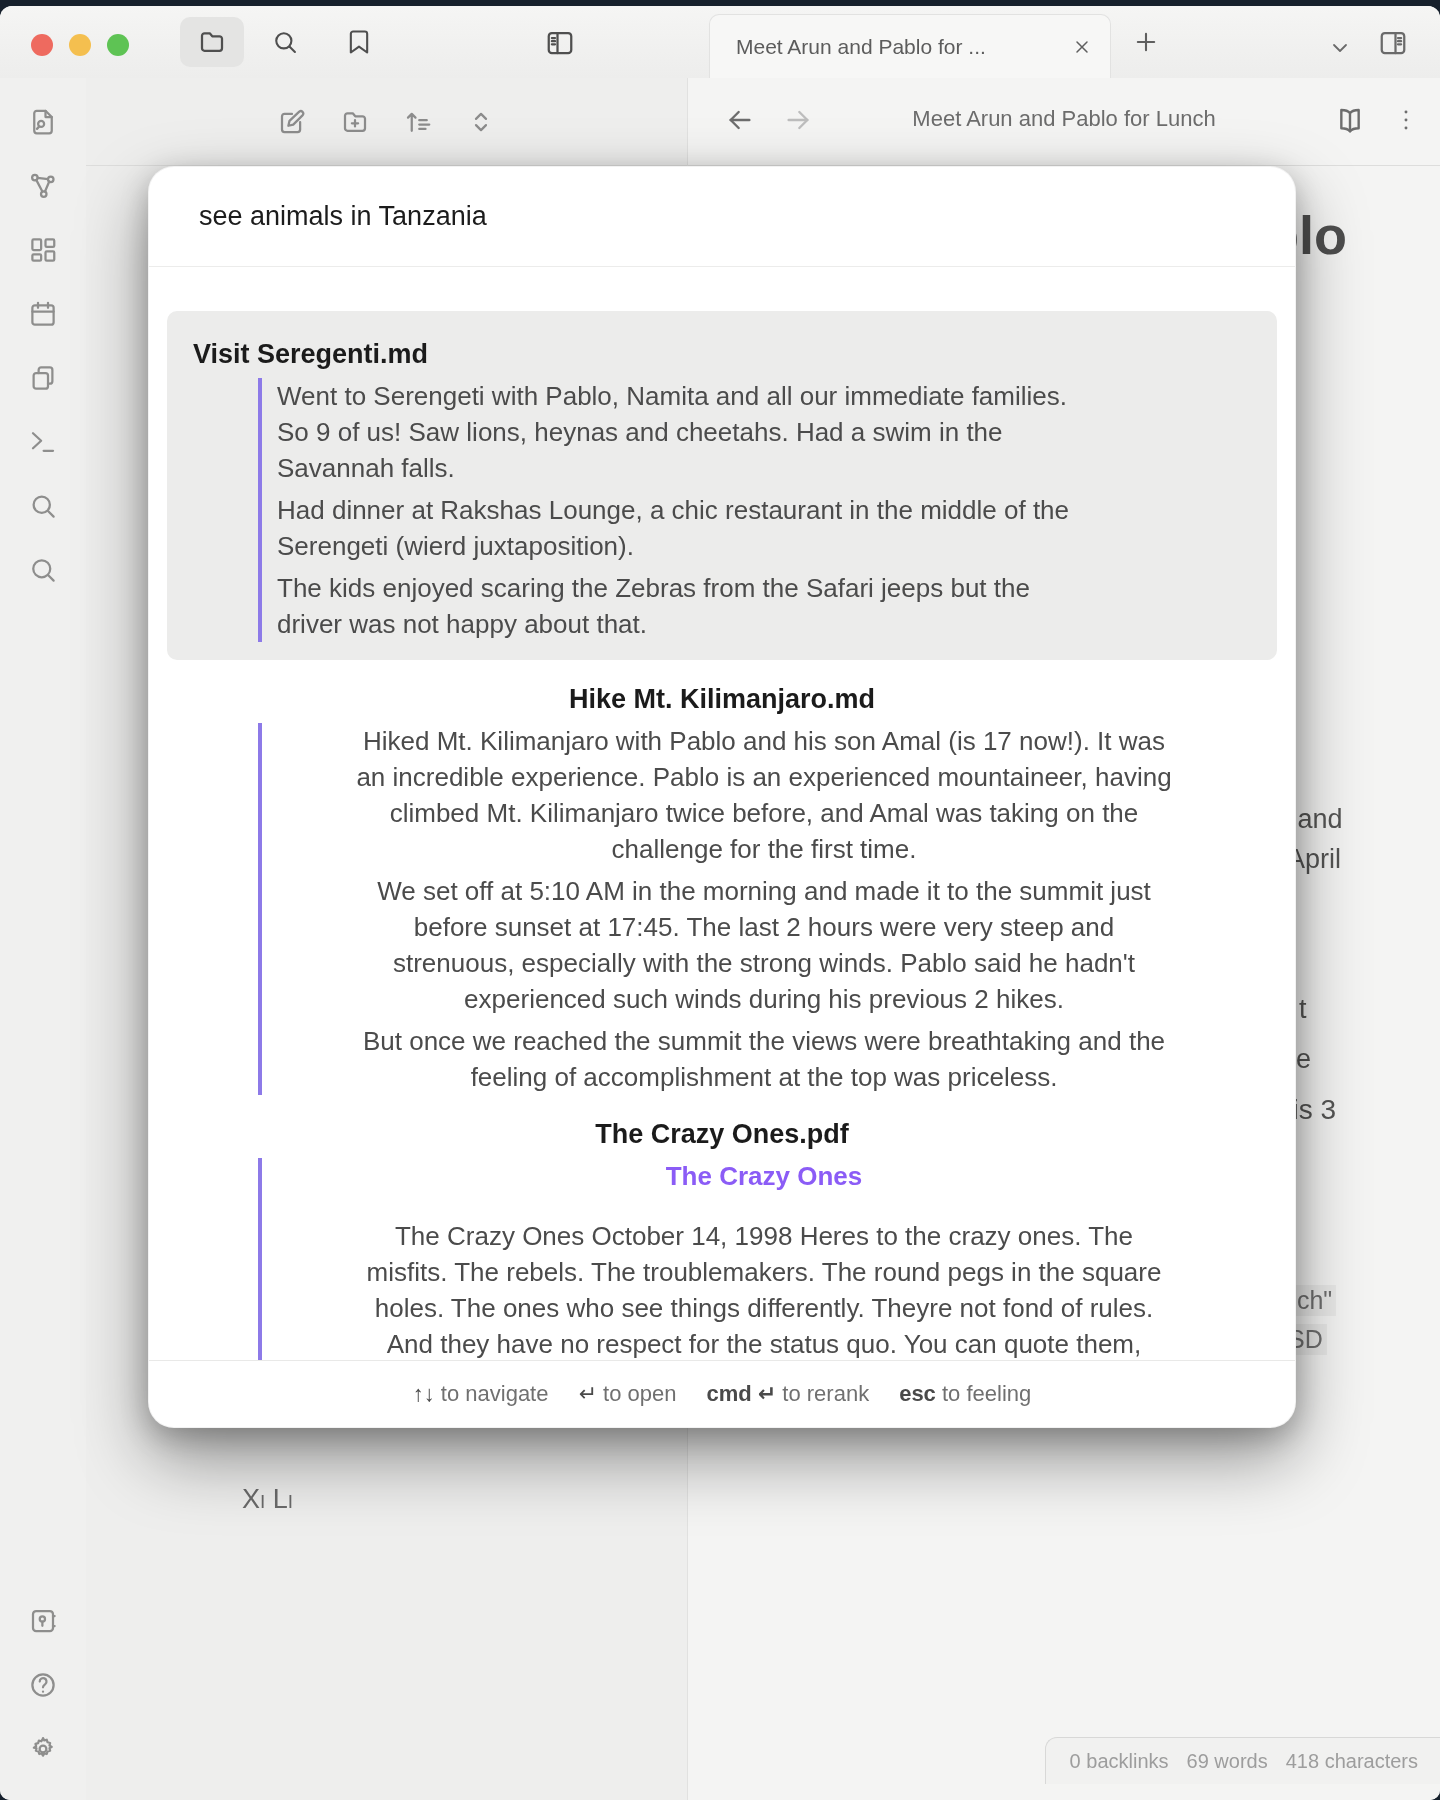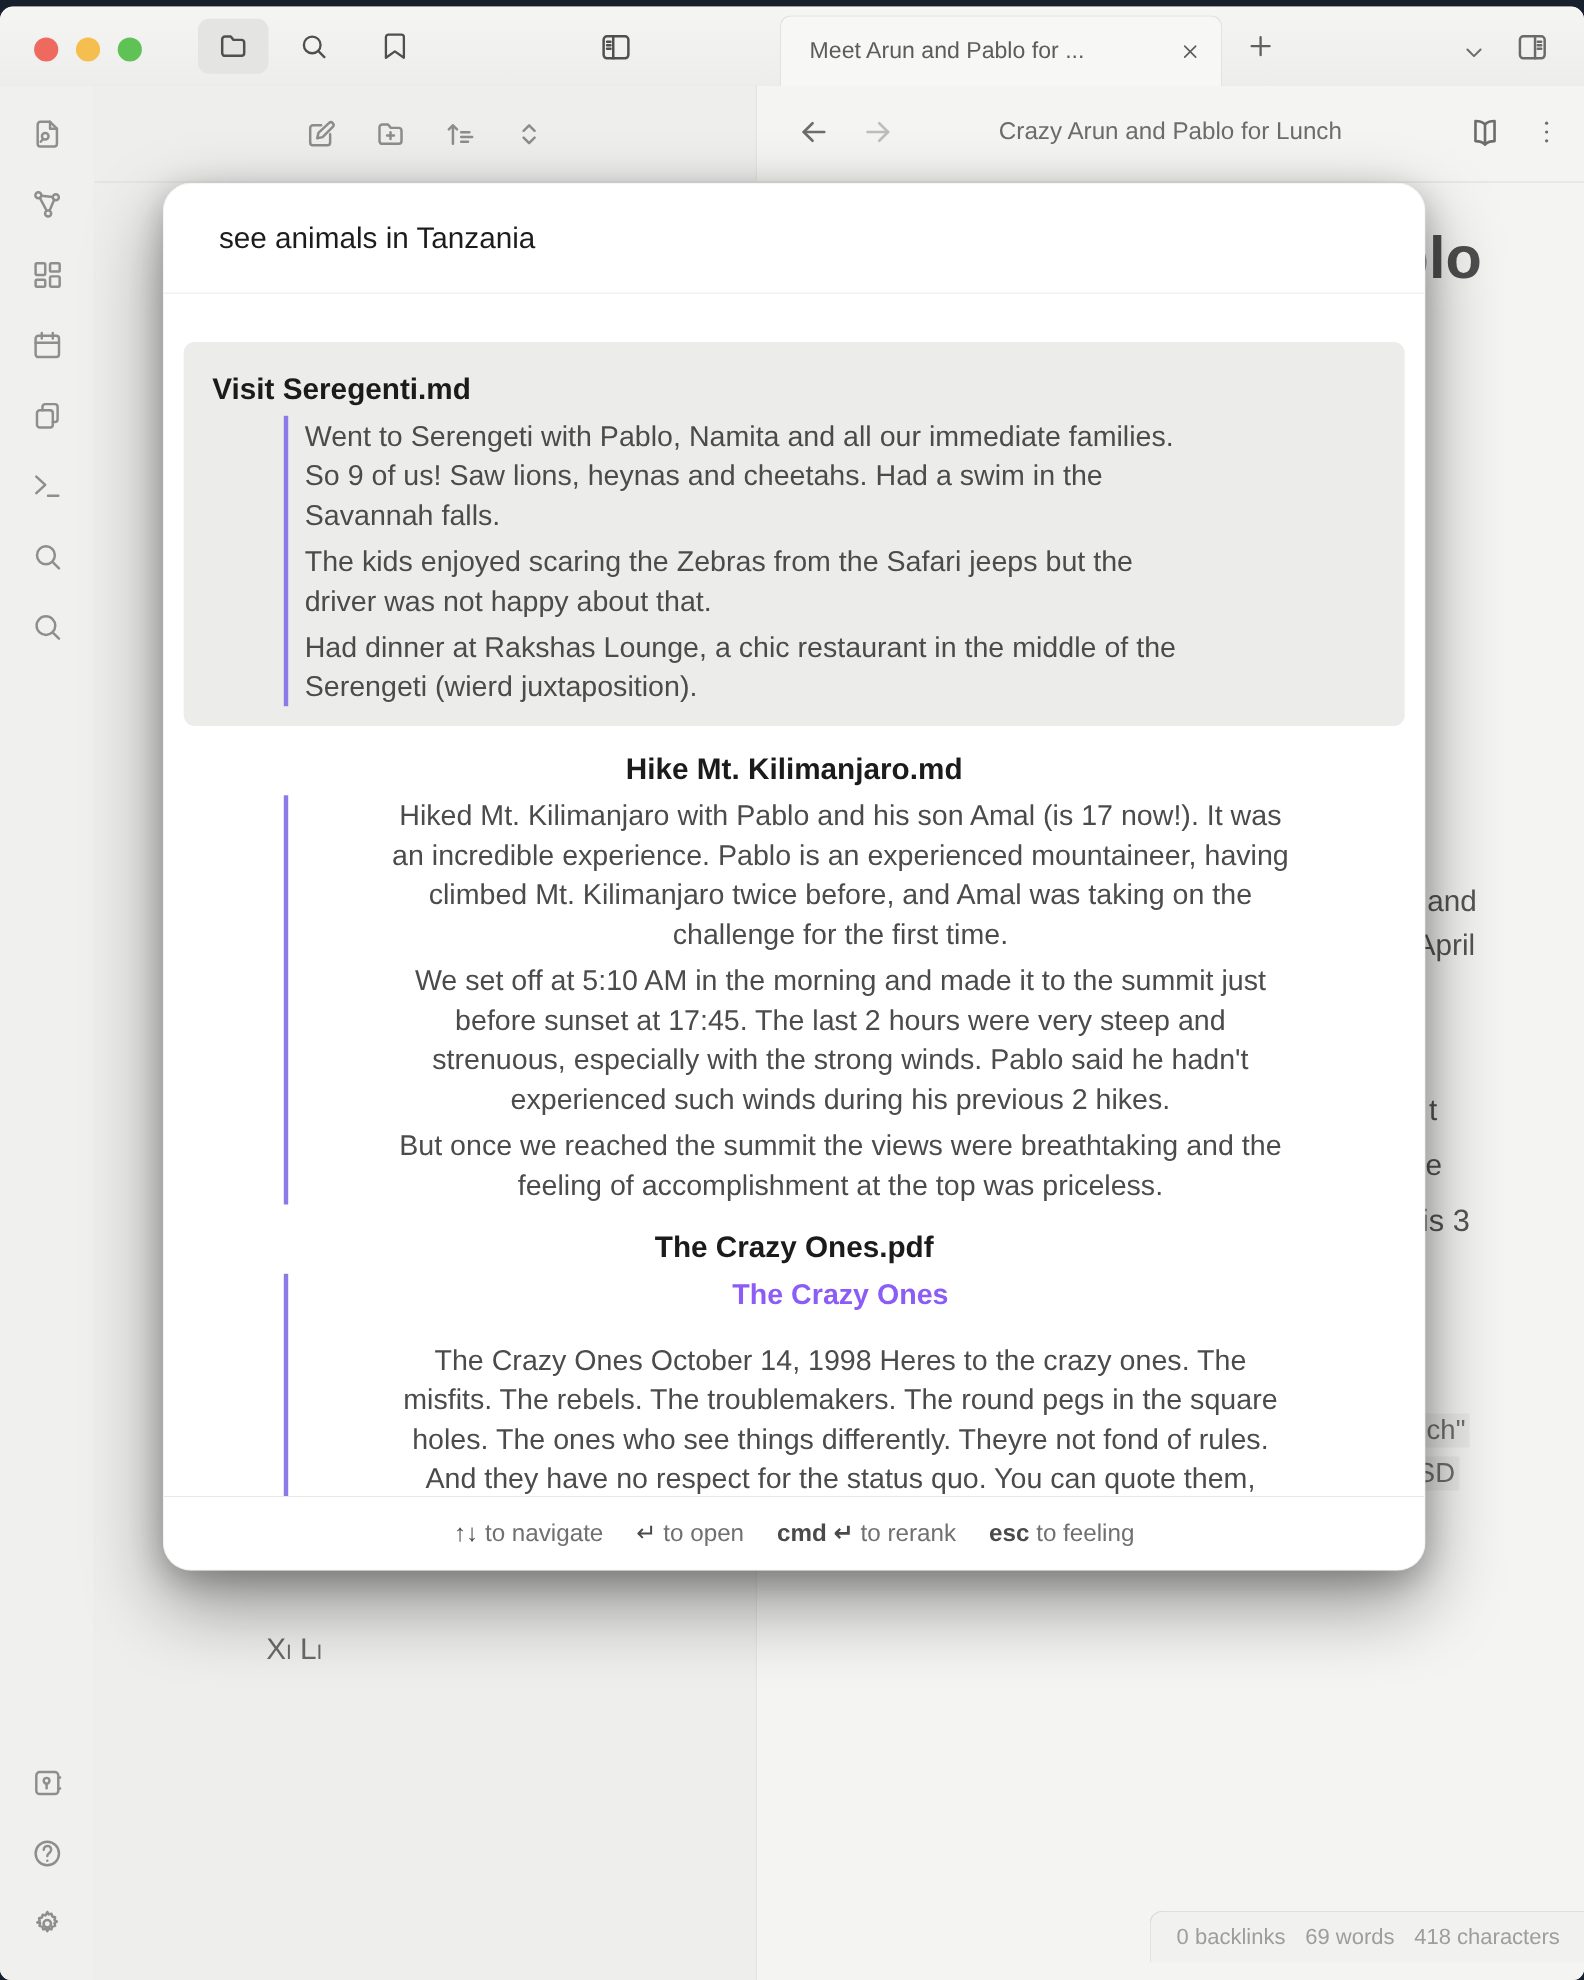--- a/index.html
+++ b/index.html
@@ -287,7 +287,7 @@
             <path d="m13 6 6 6-6 6"></path>
           </svg>
         </span>
-      <div class="nav-title">Crazy Arun and Pablo for Lunch</div>
+      <div class="nav-title">Meet Arun and Pablo for Lunch</div>
       <span class="nav-book icn">
           <svg width="32" height="32" viewBox="0 0 24 24" fill="none" stroke="currentColor" stroke-width="1.8" stroke-linecap="round" stroke-linejoin="round">
             <path d="M12 6.8c-1.6-1.9-4-2.3-6.5-2.3v13.7c2.5 0 4.9.4 6.5 2.3 1.6-1.9 4-2.3 6.5-2.3V4.5c-2.5 0-4.9.4-6.5 2.3z"></path>

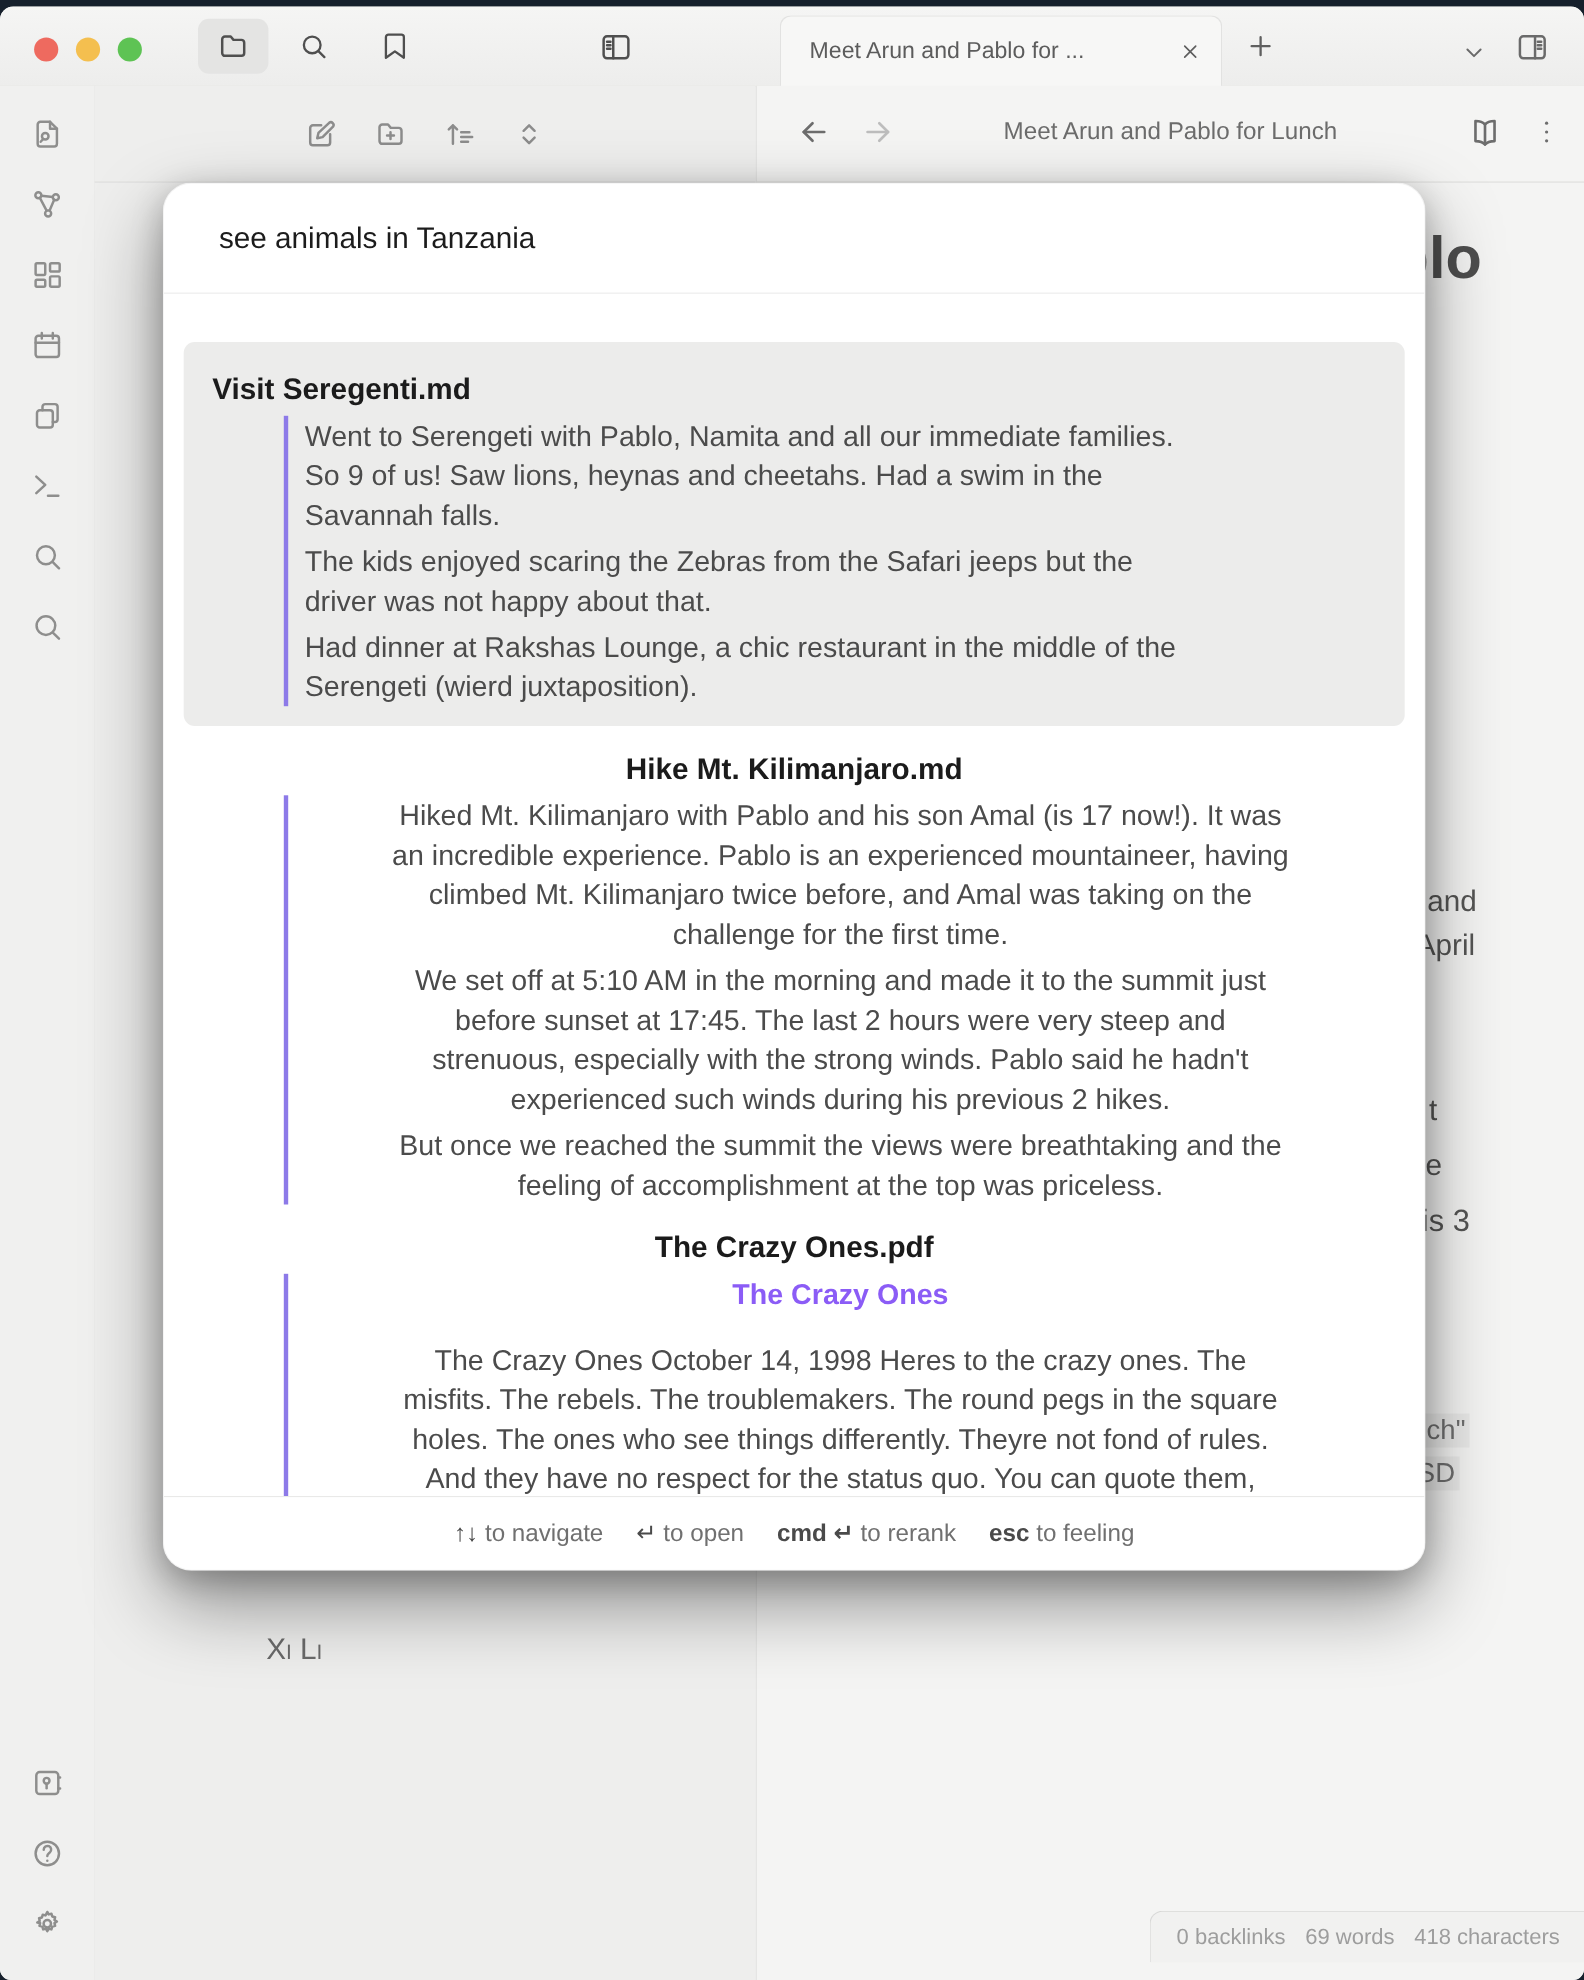--- a/index.html
+++ b/index.html
@@ -331,10 +331,10 @@
             <p>Went to Serengeti with Pablo, Namita and all our immediate families.
 So 9 of us! Saw lions, heynas and cheetahs. Had a swim in the
 Savannah falls.</p>
+            <p>Had dinner at Rakshas Lounge, a chic restaurant in the middle of the
+Serengeti (wierd juxtaposition).</p>
             <p>The kids enjoyed scaring the Zebras from the Safari jeeps but the
 driver was not happy about that.</p>
-            <p>Had dinner at Rakshas Lounge, a chic restaurant in the middle of the
-Serengeti (wierd juxtaposition).</p>
           </div>
         </div>
         <div class="result">

